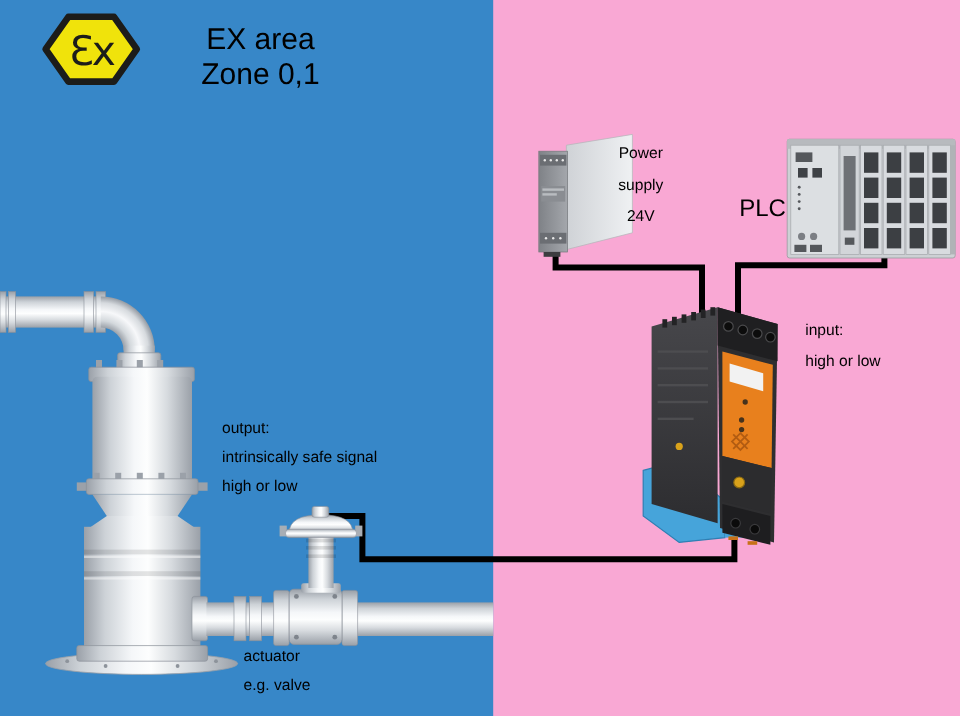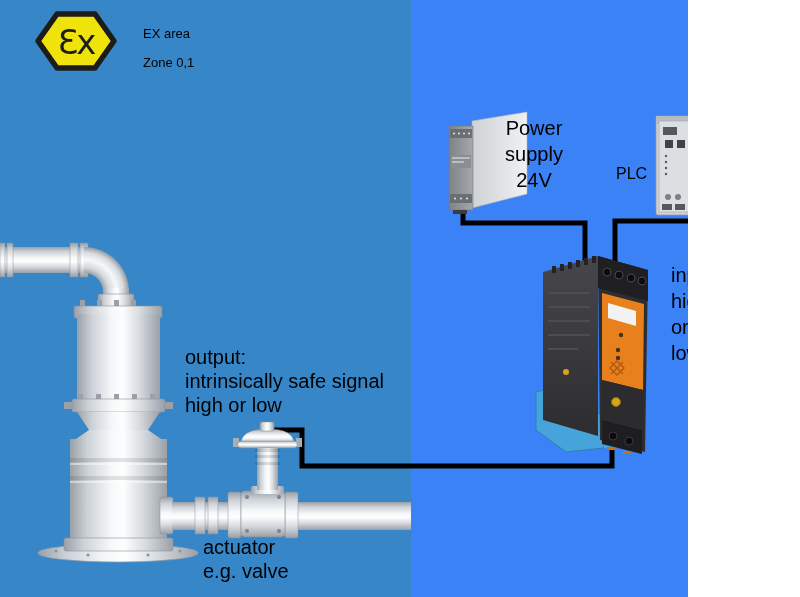--- a/index.html
+++ b/index.html
@@ -4,7 +4,7 @@
 <style>
   html,body{margin:0;padding:0;background:#ffffff;}
   .screen{
-    position:relative;width:688px;height:597px;background:#3b82f6;overflow:hidden;
+    position:relative;width:800px;height:597px;background:#f9a8d4;overflow:hidden;
     font-family:"Liberation Sans",sans-serif;color:#000;
   }
   .scene{position:absolute;left:0;top:0;width:800px;height:597px;}

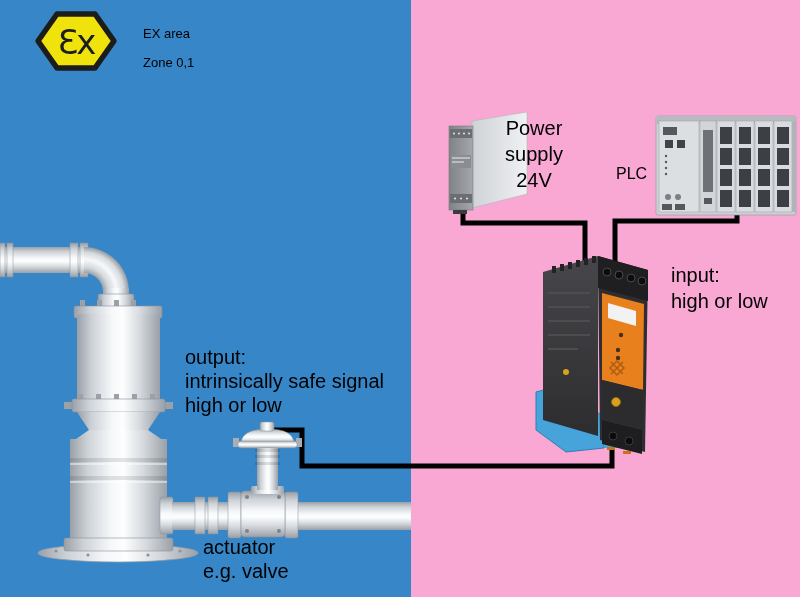--- a/index.html
+++ b/index.html
@@ -9,7 +9,7 @@
   }
   .scene{position:absolute;left:0;top:0;width:800px;height:597px;}
   .lbl{position:absolute;white-space:pre-line;font-size:20px;line-height:24px;color:#000;}
-  .title{font-size:13px;line-height:29px;}
+  .title{font-size:25px;line-height:29px;text-align:center;}
   .ex-title{left:143px;top:19px;width:148px;}
   .safe-title{left:540px;top:17px;width:160px;}
   .psu-label{left:486px;top:115px;width:96px;text-align:center;line-height:26px;}

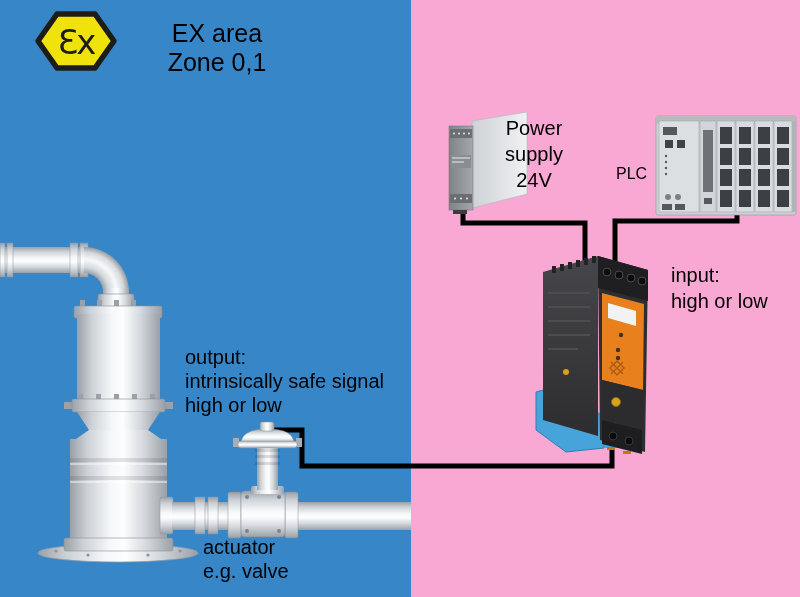--- a/index.html
+++ b/index.html
@@ -8,7 +8,7 @@
     font-family:"Liberation Sans",sans-serif;color:#000;
   }
   .scene{position:absolute;left:0;top:0;width:800px;height:597px;}
-  .lbl{position:absolute;white-space:pre-line;font-size:20px;line-height:24px;color:#000;}
+  .lbl{position:absolute;white-space:pre-line;font-size:13px;line-height:24px;color:#000;}
   .title{font-size:25px;line-height:29px;text-align:center;}
   .ex-title{left:143px;top:19px;width:148px;}
   .safe-title{left:540px;top:17px;width:160px;}

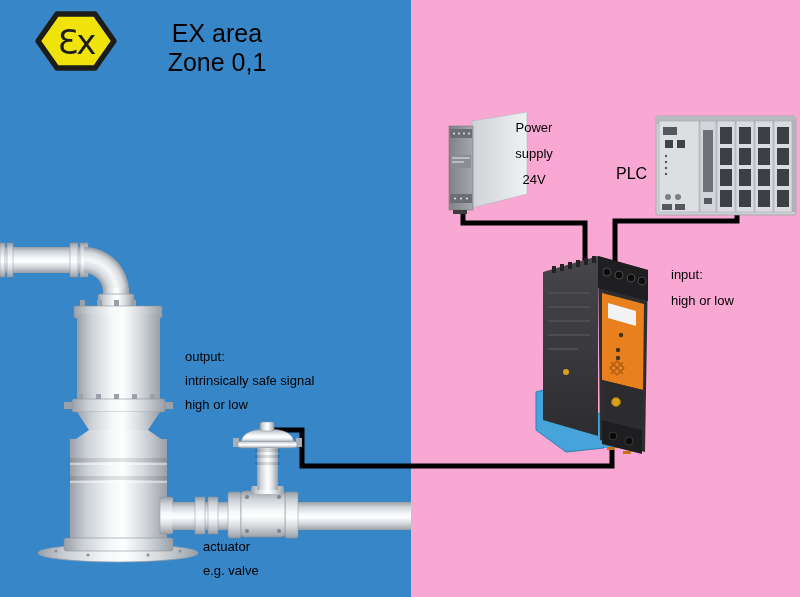--- a/index.html
+++ b/index.html
@@ -13,7 +13,7 @@
   .ex-title{left:143px;top:19px;width:148px;}
   .safe-title{left:540px;top:17px;width:160px;}
   .psu-label{left:486px;top:115px;width:96px;text-align:center;line-height:26px;}
-  .plc-label{left:616px;top:162px;font-size:16px;}
+  .plc-label{left:616px;top:162px;font-size:20px;}
   .input-label{left:651px;top:262px;line-height:26px;margin-left:20px;}
   .output-label{left:185px;top:345px;line-height:24px;}
   .actuator-label{left:203px;top:535px;width:136px;text-align:left;line-height:24px;}

